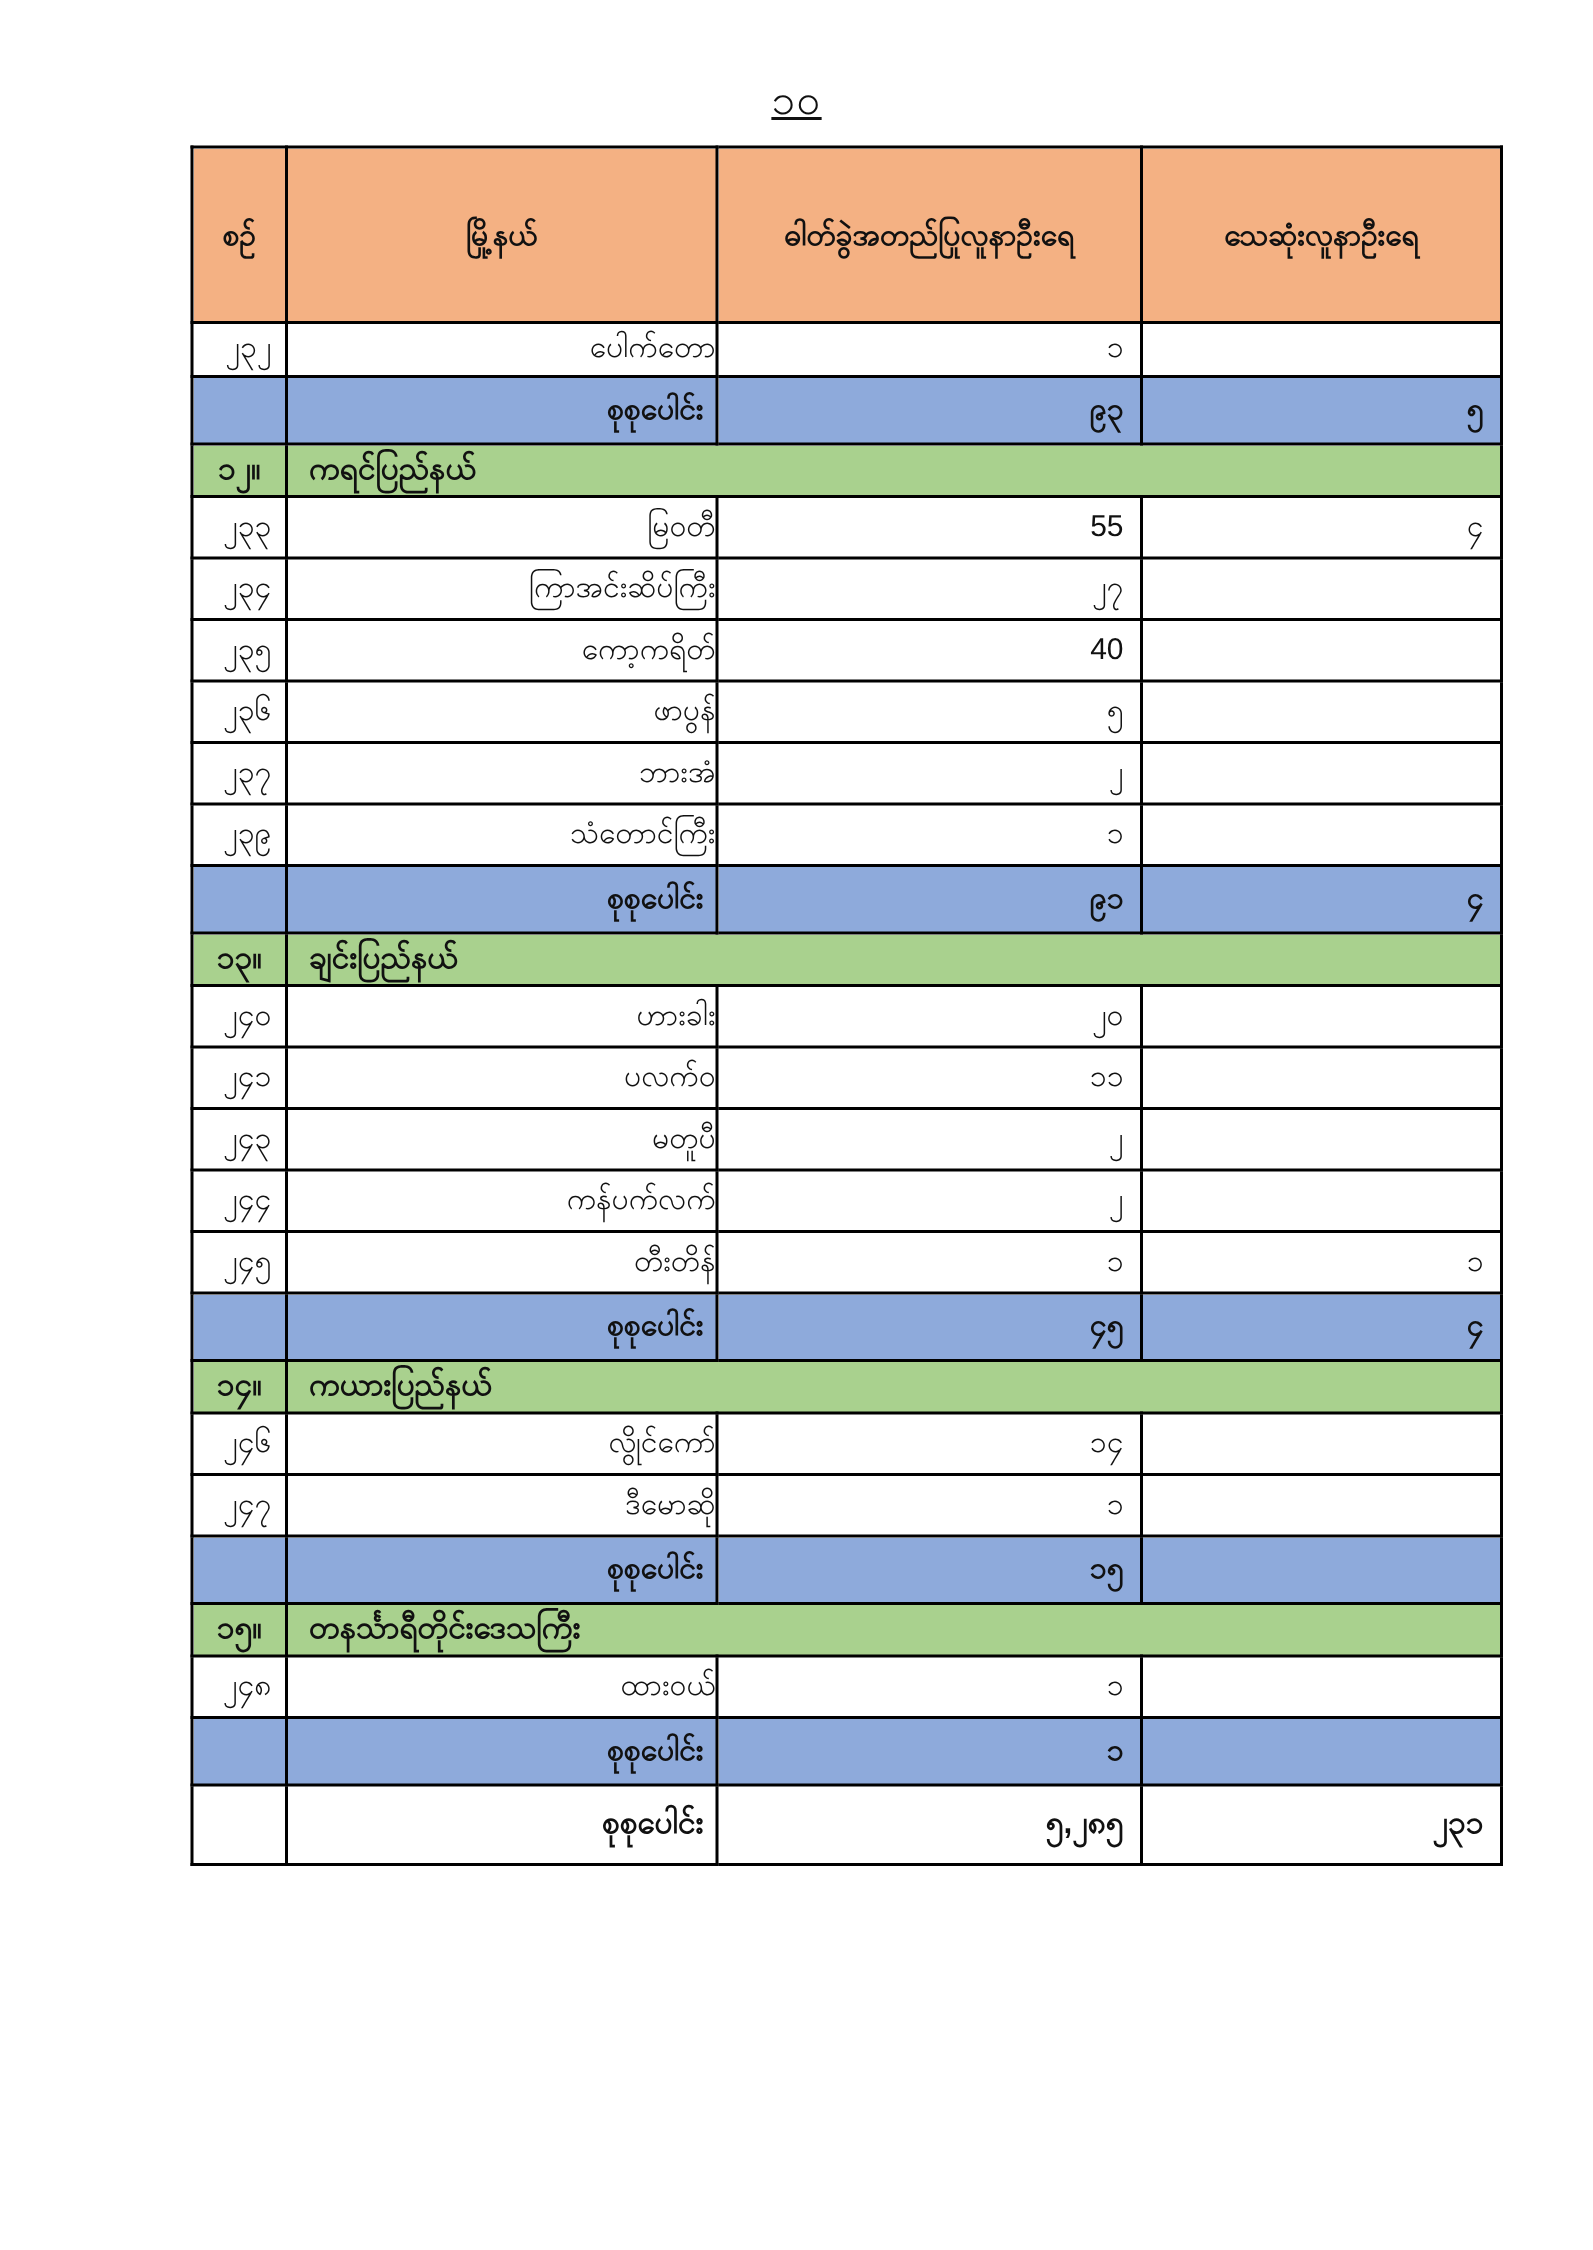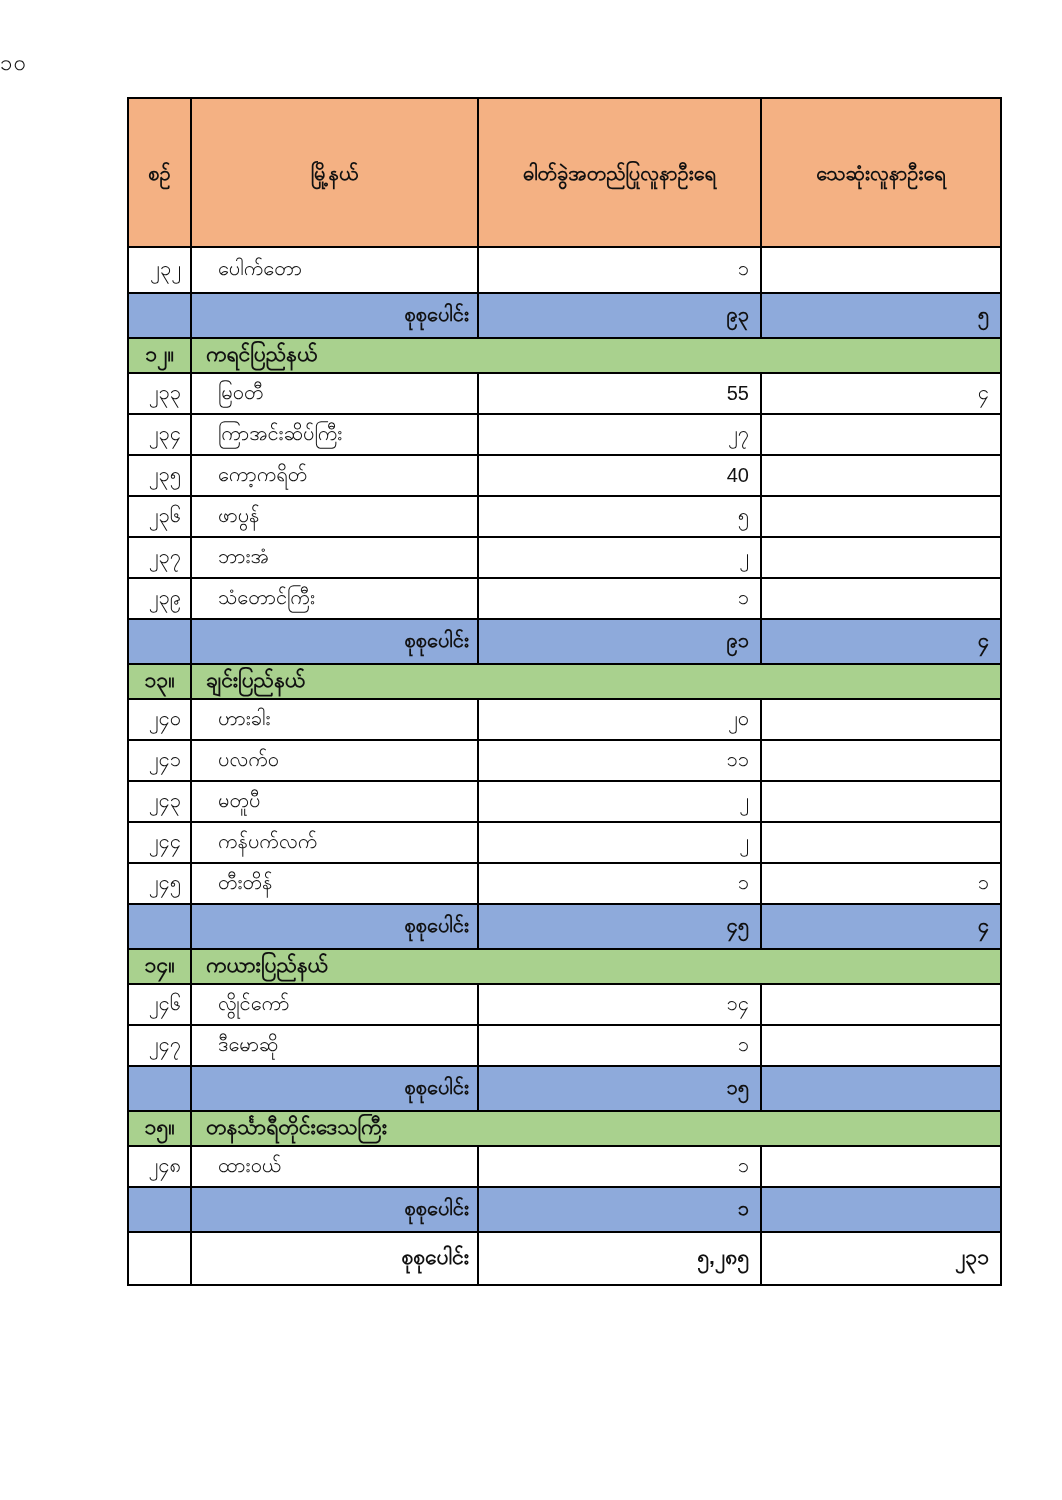--- a/index.html
+++ b/index.html
@@ -23,8 +23,10 @@
     top: 48px;
     left: 0;
     width: 100%;
-    font-size: 22px;
+    text-align: center;
+    font-size: 28px;
     letter-spacing: 1px;
+    text-decoration: underline;
   }
   table.main-table {
     position: absolute;

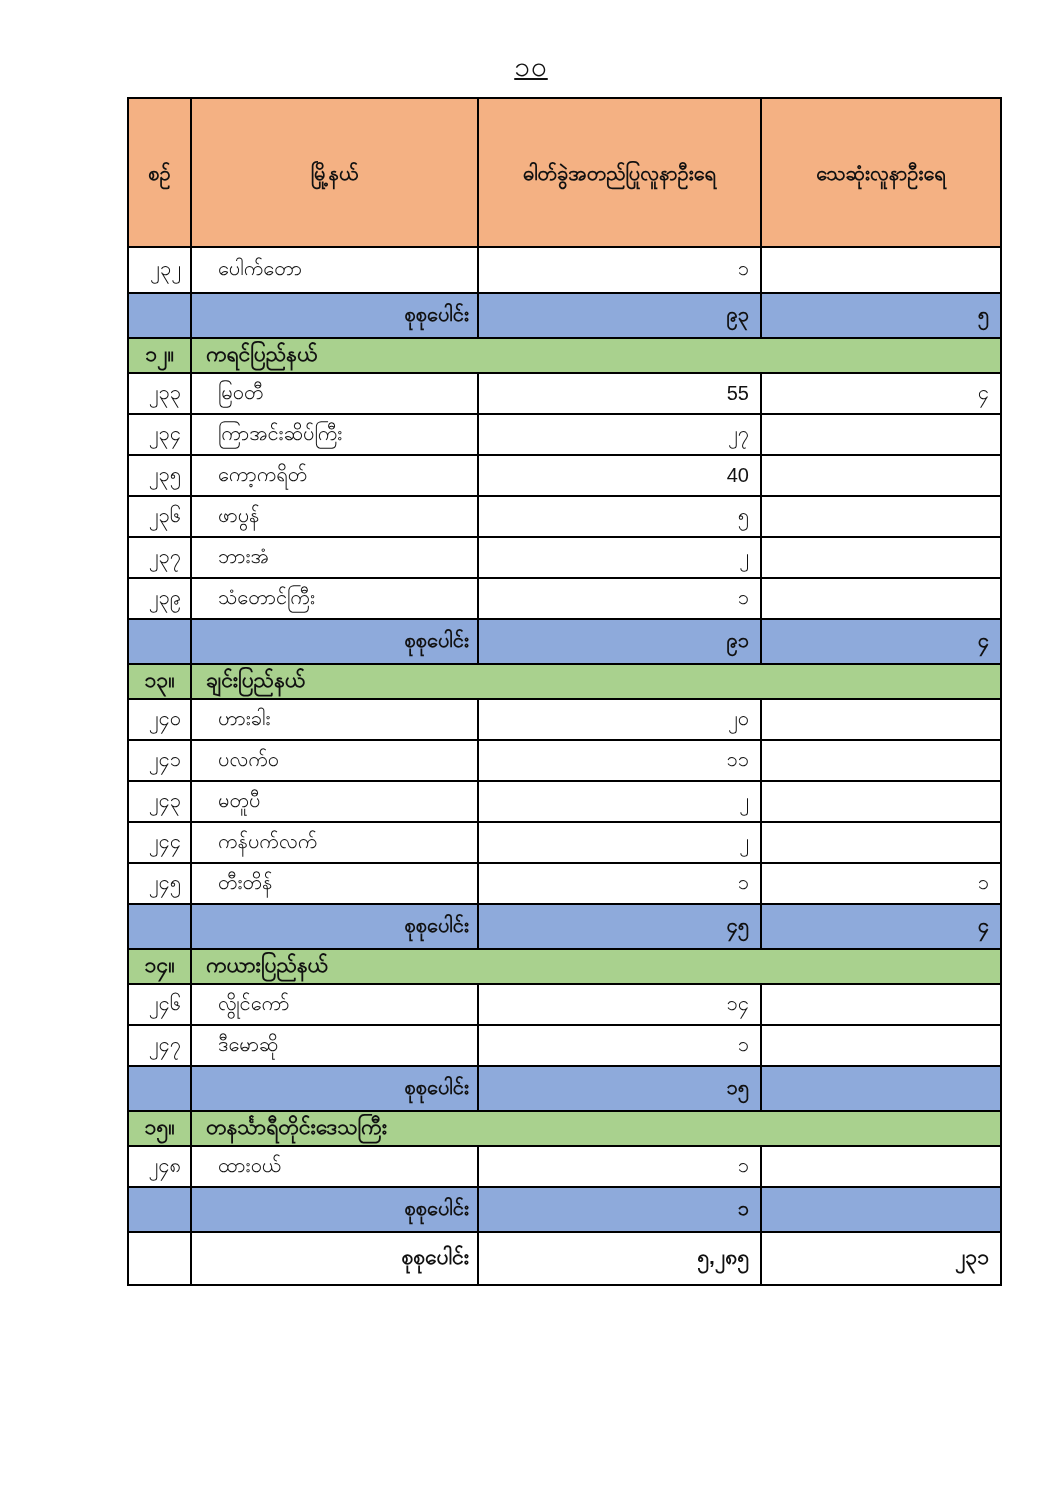--- a/index.html
+++ b/index.html
@@ -46,7 +46,7 @@
   
   .main-table thead th {
     background: var(--header-bg);
-    height: 149px;
+    height: 117px;
     font-weight: bold;
     text-align: center;
     font-size: 20px;

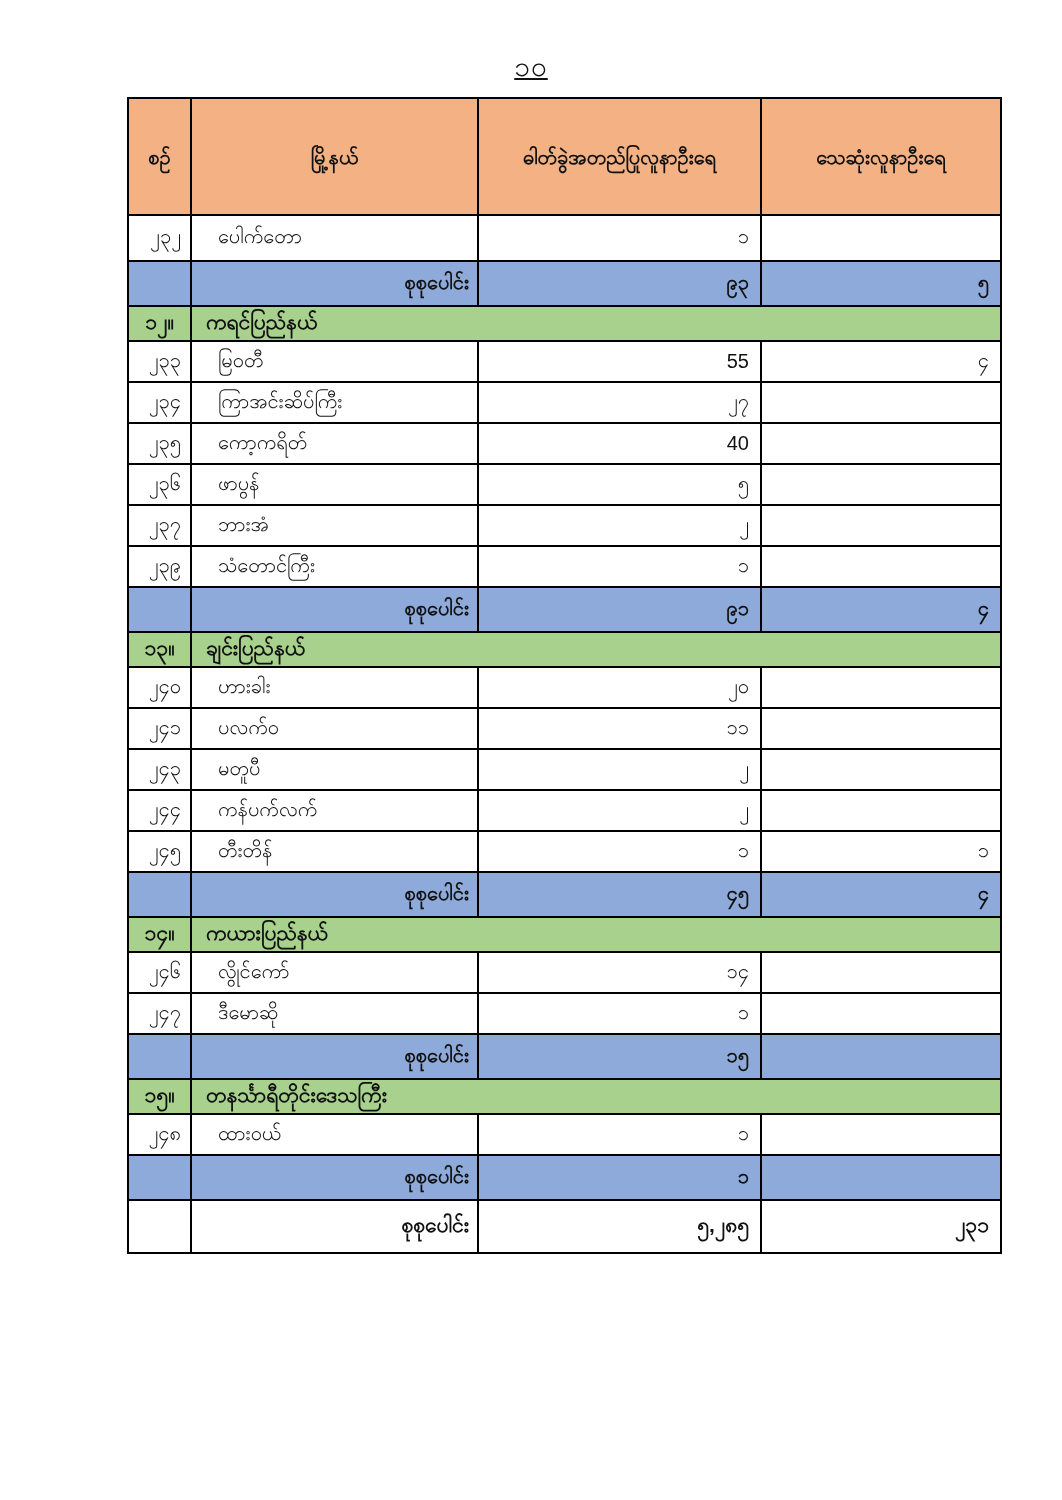--- a/index.html
+++ b/index.html
@@ -56,7 +56,7 @@
   }
   
   tr.data-row td { height: 41px; background: #ffffff; }
-  tbody tr.data-row:first-child td { height: 46px; }
+  tbody tr.data-row:first-child td { height: 36px; }
   tr.total-row td { height: 45px; background: var(--total-bg); font-weight: bold; }
   tr.section-row td { height: 35px; background: var(--section-bg); font-weight: bold; font-size: 21px; }
   tr.grand-row td { height: 53px; background: #ffffff; font-weight: bold; font-size: 21px; }

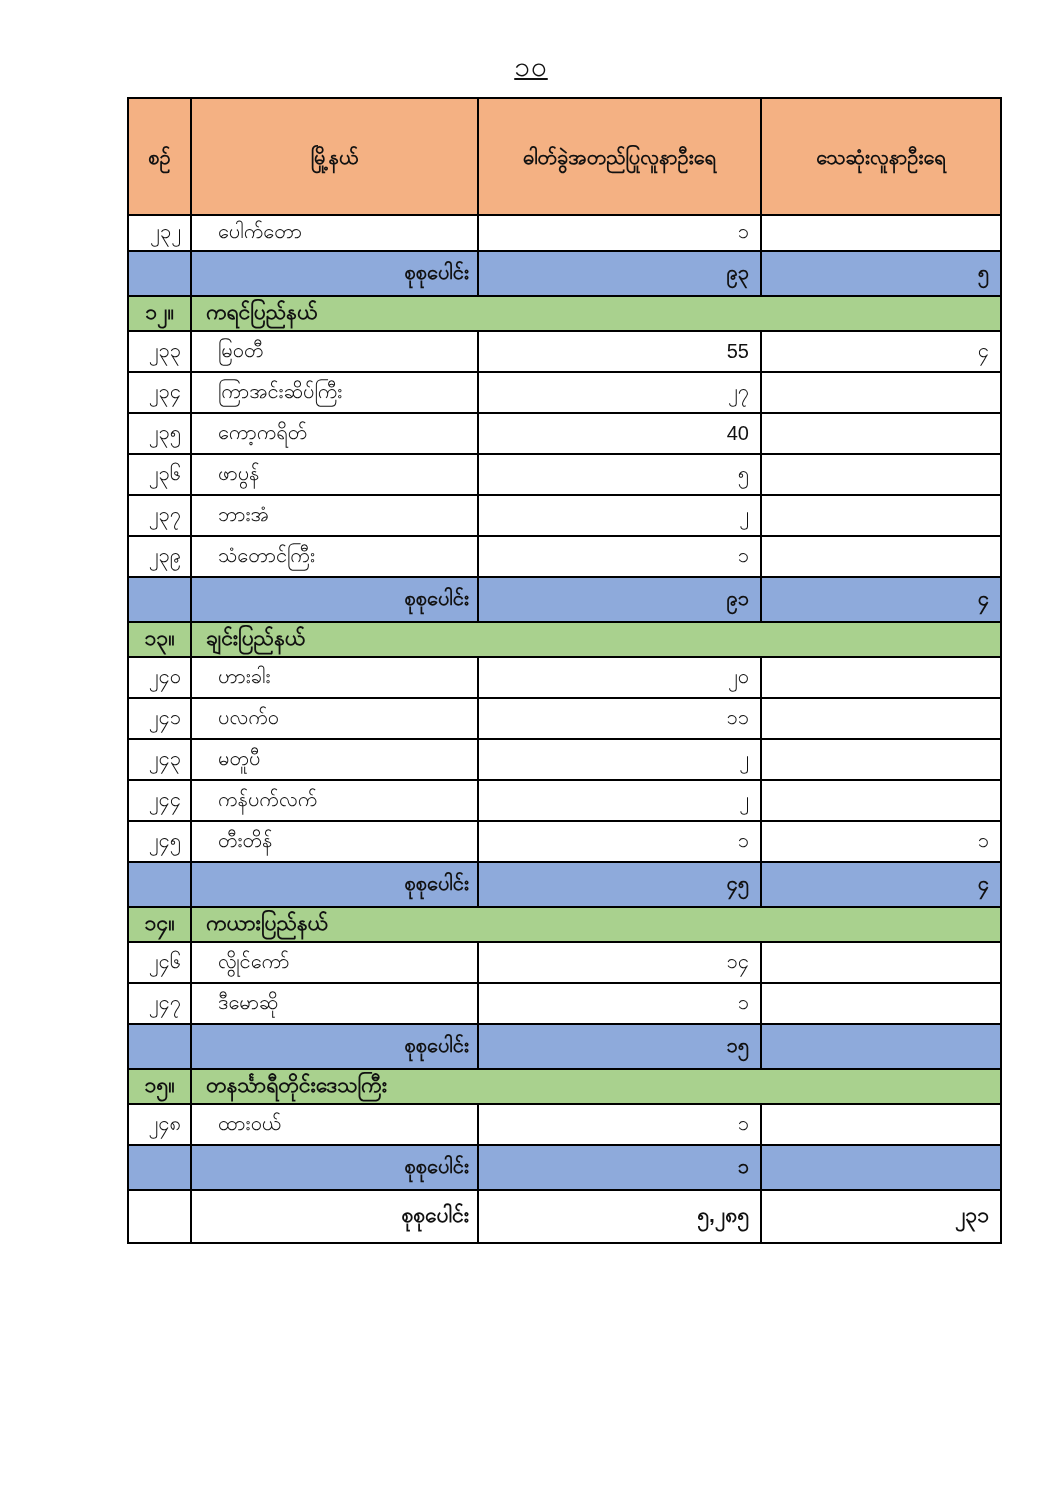--- a/index.html
+++ b/index.html
@@ -62,7 +62,7 @@
   tr.grand-row td { height: 53px; background: #ffffff; font-weight: bold; font-size: 21px; }
   
   td.c-no { text-align: right; padding-right: 9px; }
-  td.c-township { text-align: left; padding-left: 26px; }
+  td.c-township { text-align: right; padding-left: 26px; }
   td.c-val { text-align: right; padding-right: 11px; }
   td.c-label { text-align: right; padding-right: 8px; }
   td.sec-no { text-align: center; padding: 0 2px; }

